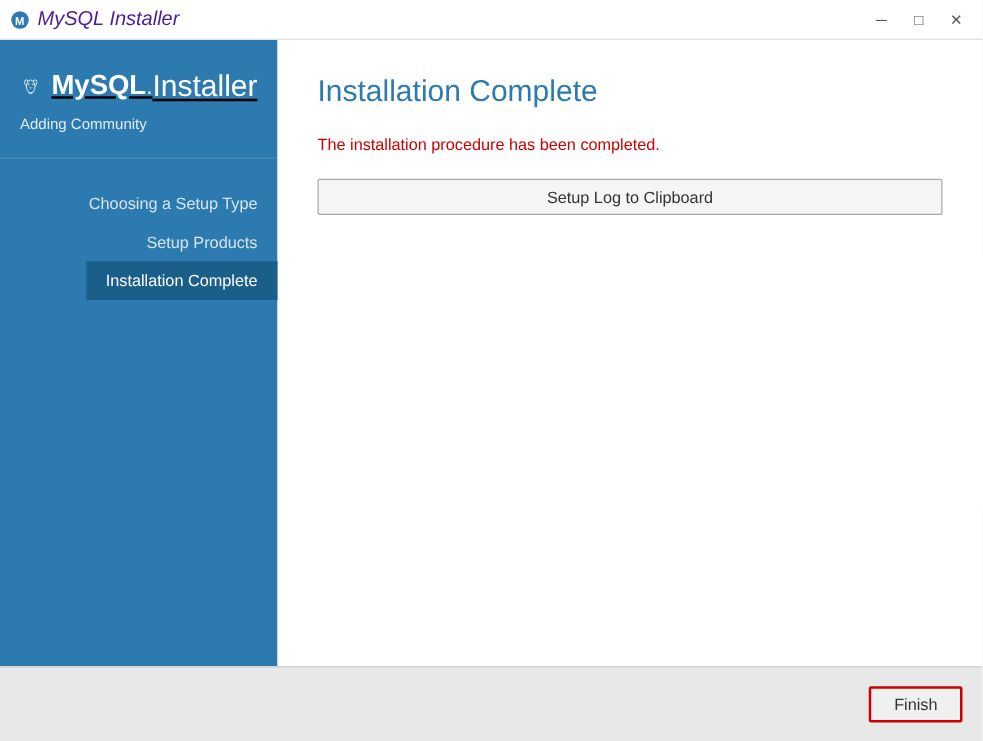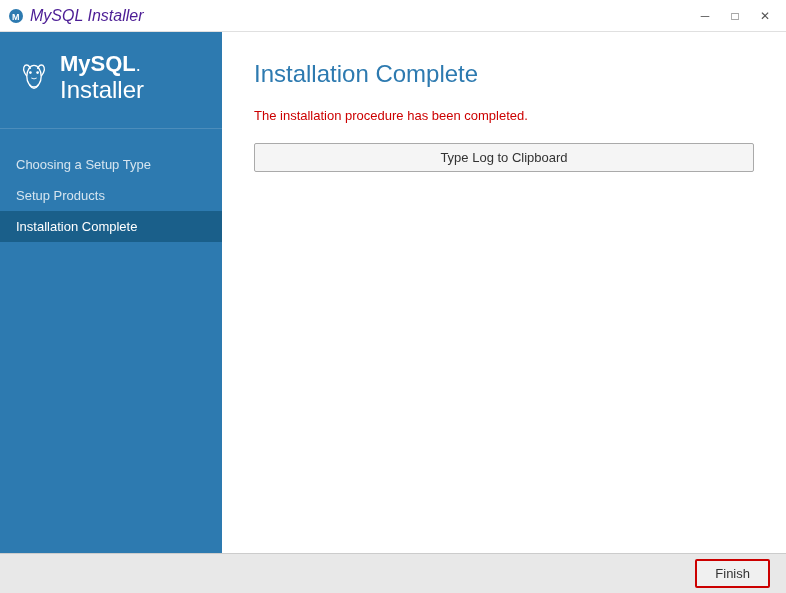--- a/index.html
+++ b/index.html
@@ -98,7 +98,7 @@
 
     .mysql-text {
       display: flex;
-      flex-direction: column;
+      text-decoration: underline;
     }
 
     .mysql-brand {

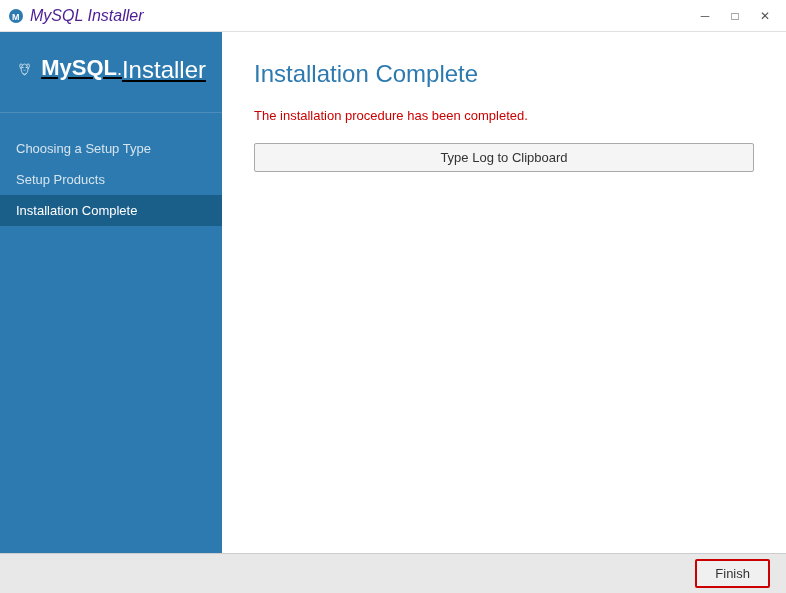--- a/index.html
+++ b/index.html
@@ -234,6 +234,7 @@
           <div class="installer-label">Installer</div>
         </div>
       </div>
+      <div class="adding-community">Adding Community</div>
     </div>
 
     <div class="sidebar-nav">

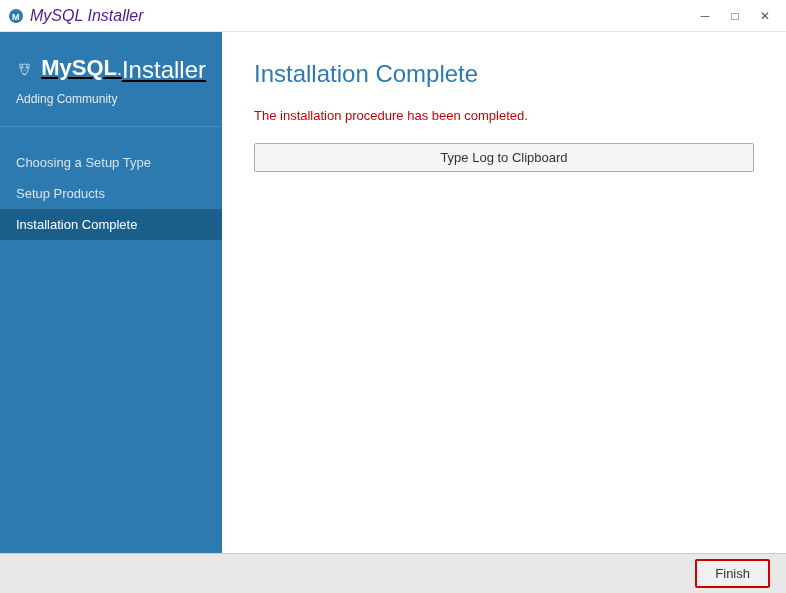--- a/index.html
+++ b/index.html
@@ -125,6 +125,7 @@
       padding: 20px 0;
       display: flex;
       flex-direction: column;
+      align-items: flex-end;
     }
 
     .nav-item {

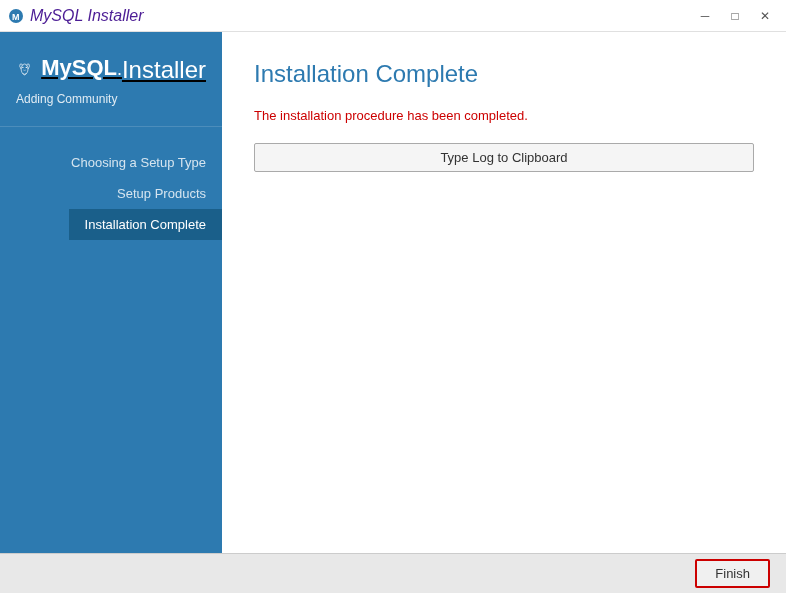--- a/index.html
+++ b/index.html
@@ -254,7 +254,7 @@
   <div class="content-area">
     <h1 class="content-title">Installation Complete</h1>
     <p class="completion-message">The installation procedure has been completed.</p>
-    <button class="copy-log-btn">Type Log to Clipboard</button>
+    <button class="copy-log-btn">Setup Log to Clipboard</button>
   </div>
 </div>
 

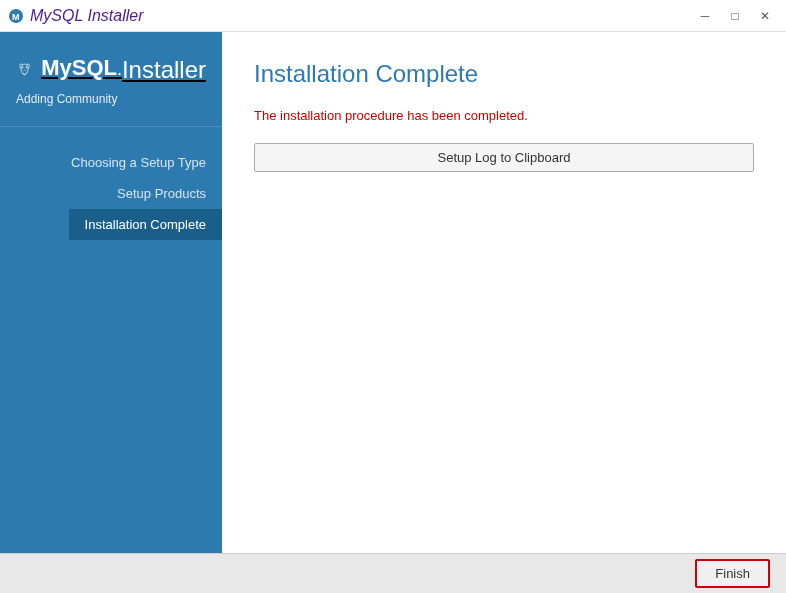--- a/index.html
+++ b/index.html
@@ -175,7 +175,7 @@
     }
 
     .bottom-bar {
-      height: 40px;
+      height: 60px;
       background: #e8e8e8;
       border-top: 1px solid #cccccc;
       display: flex;

